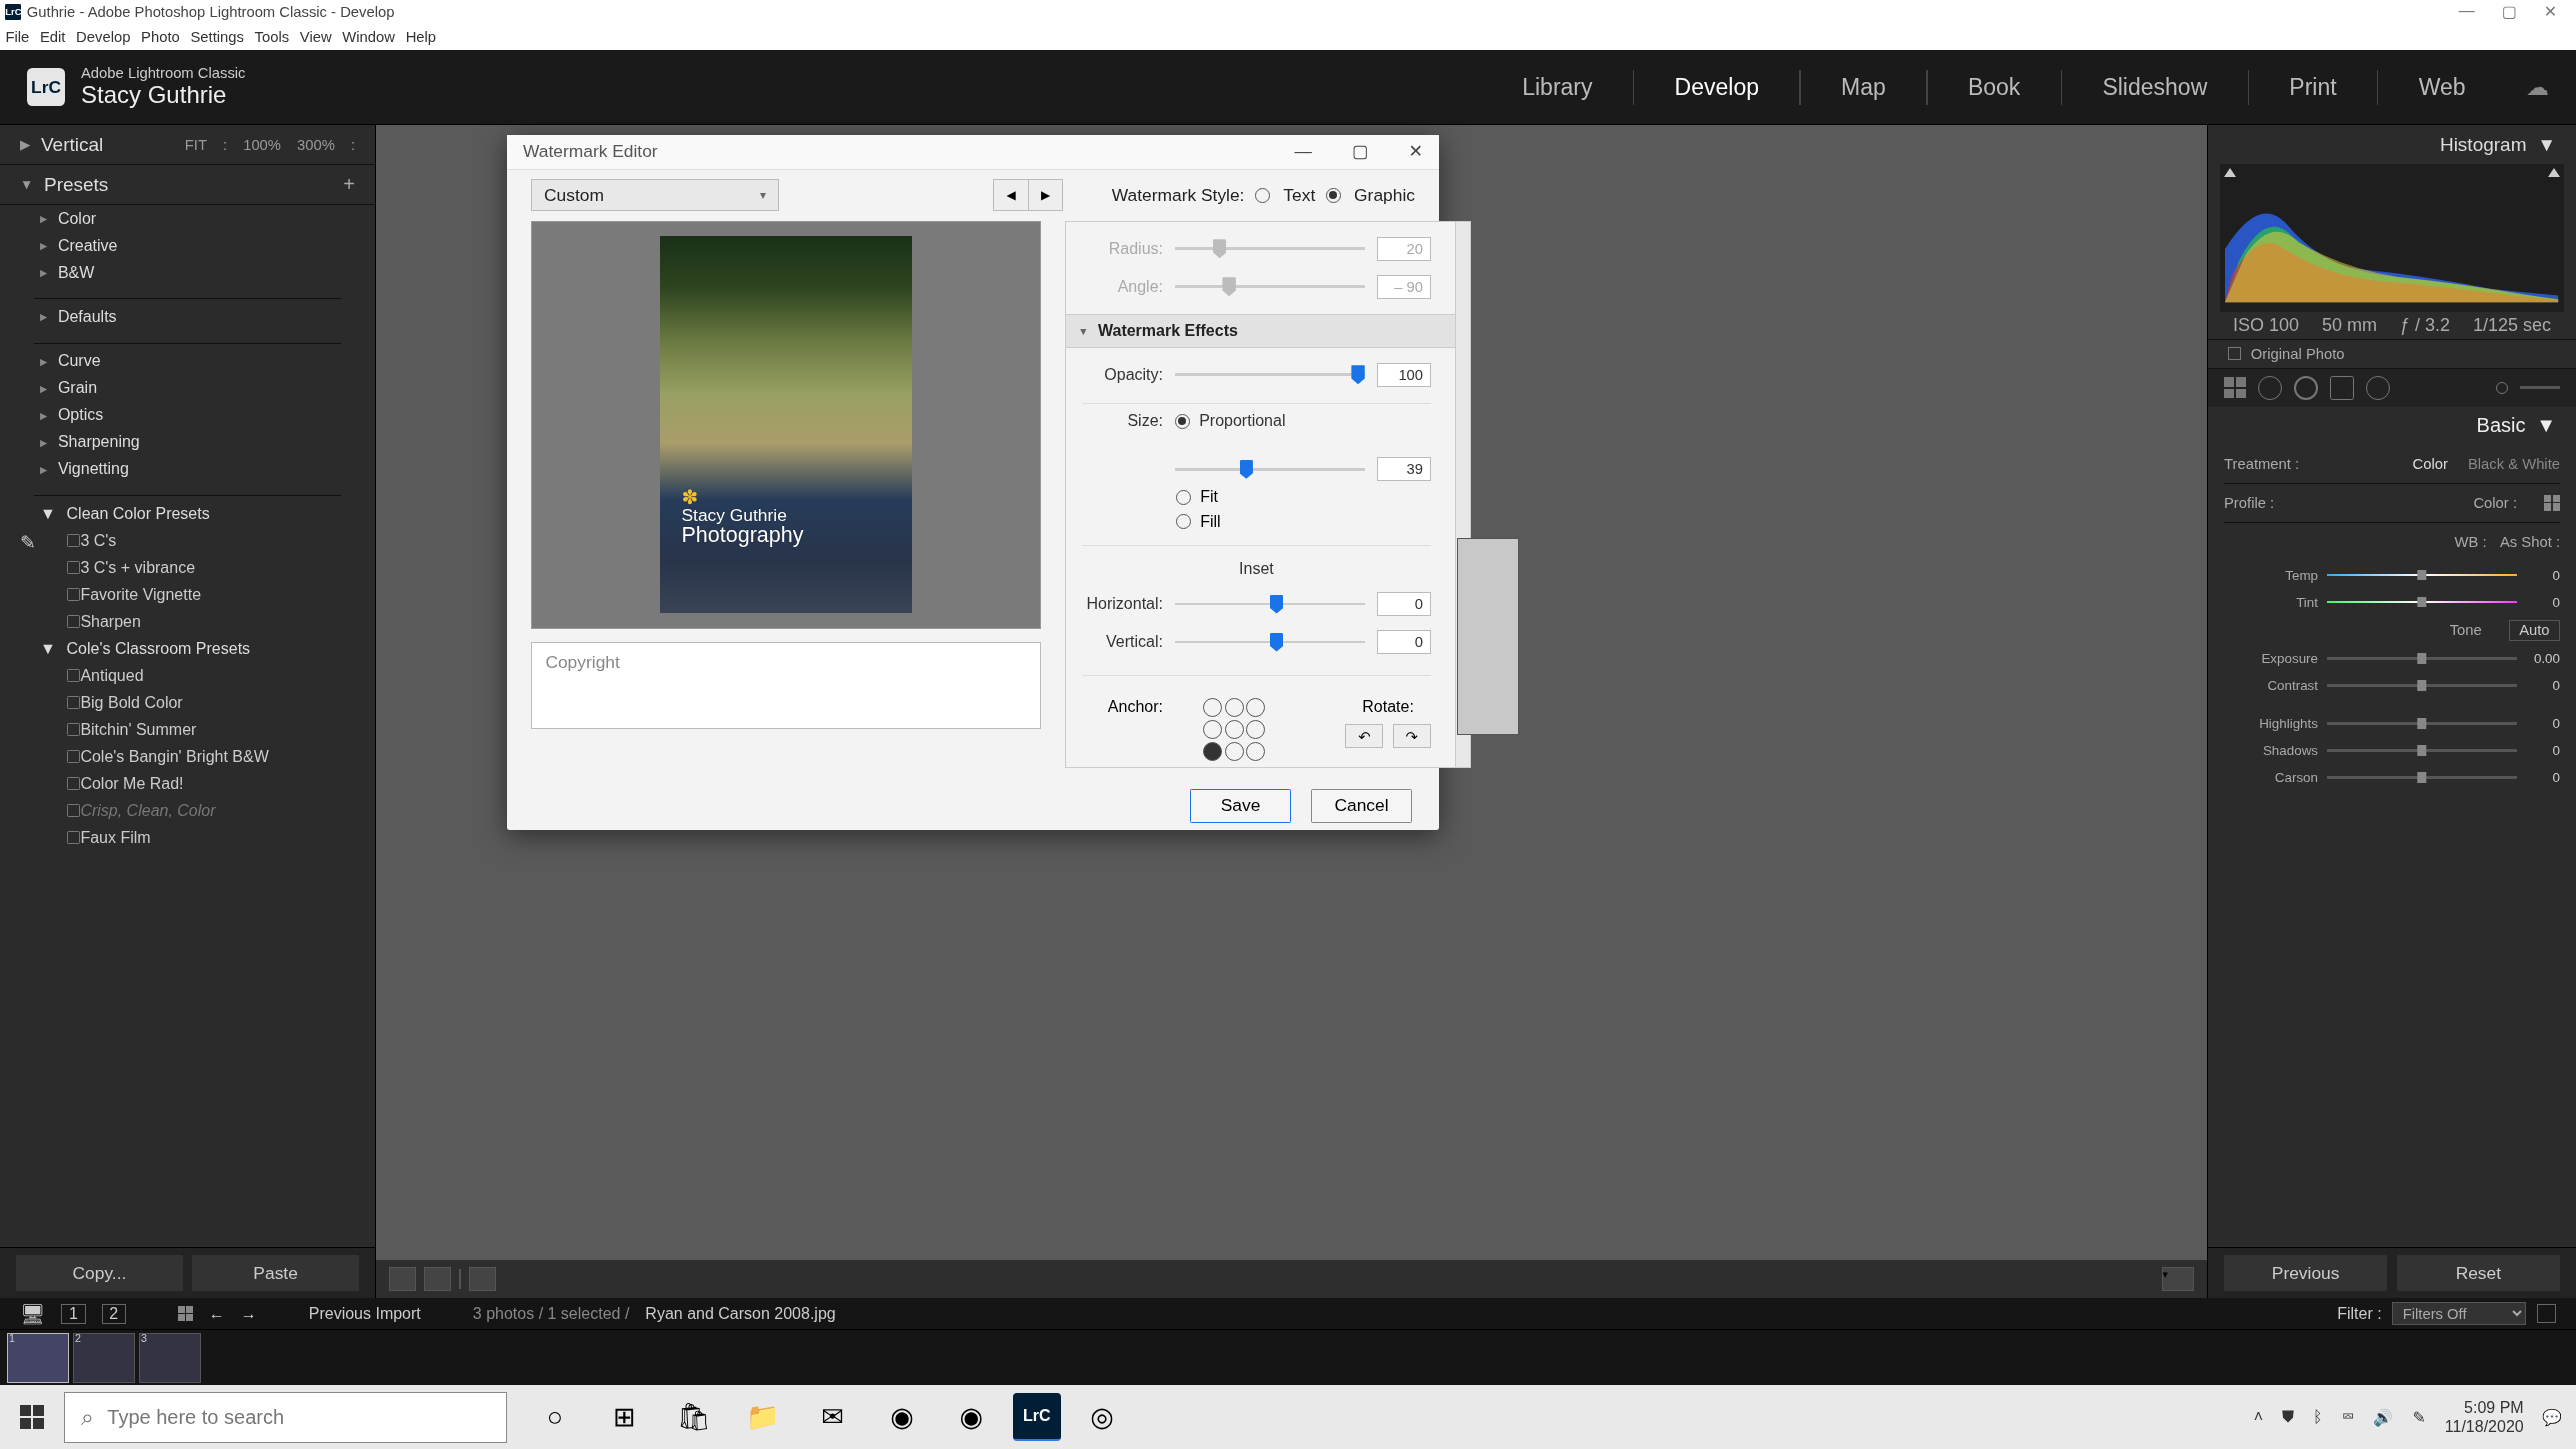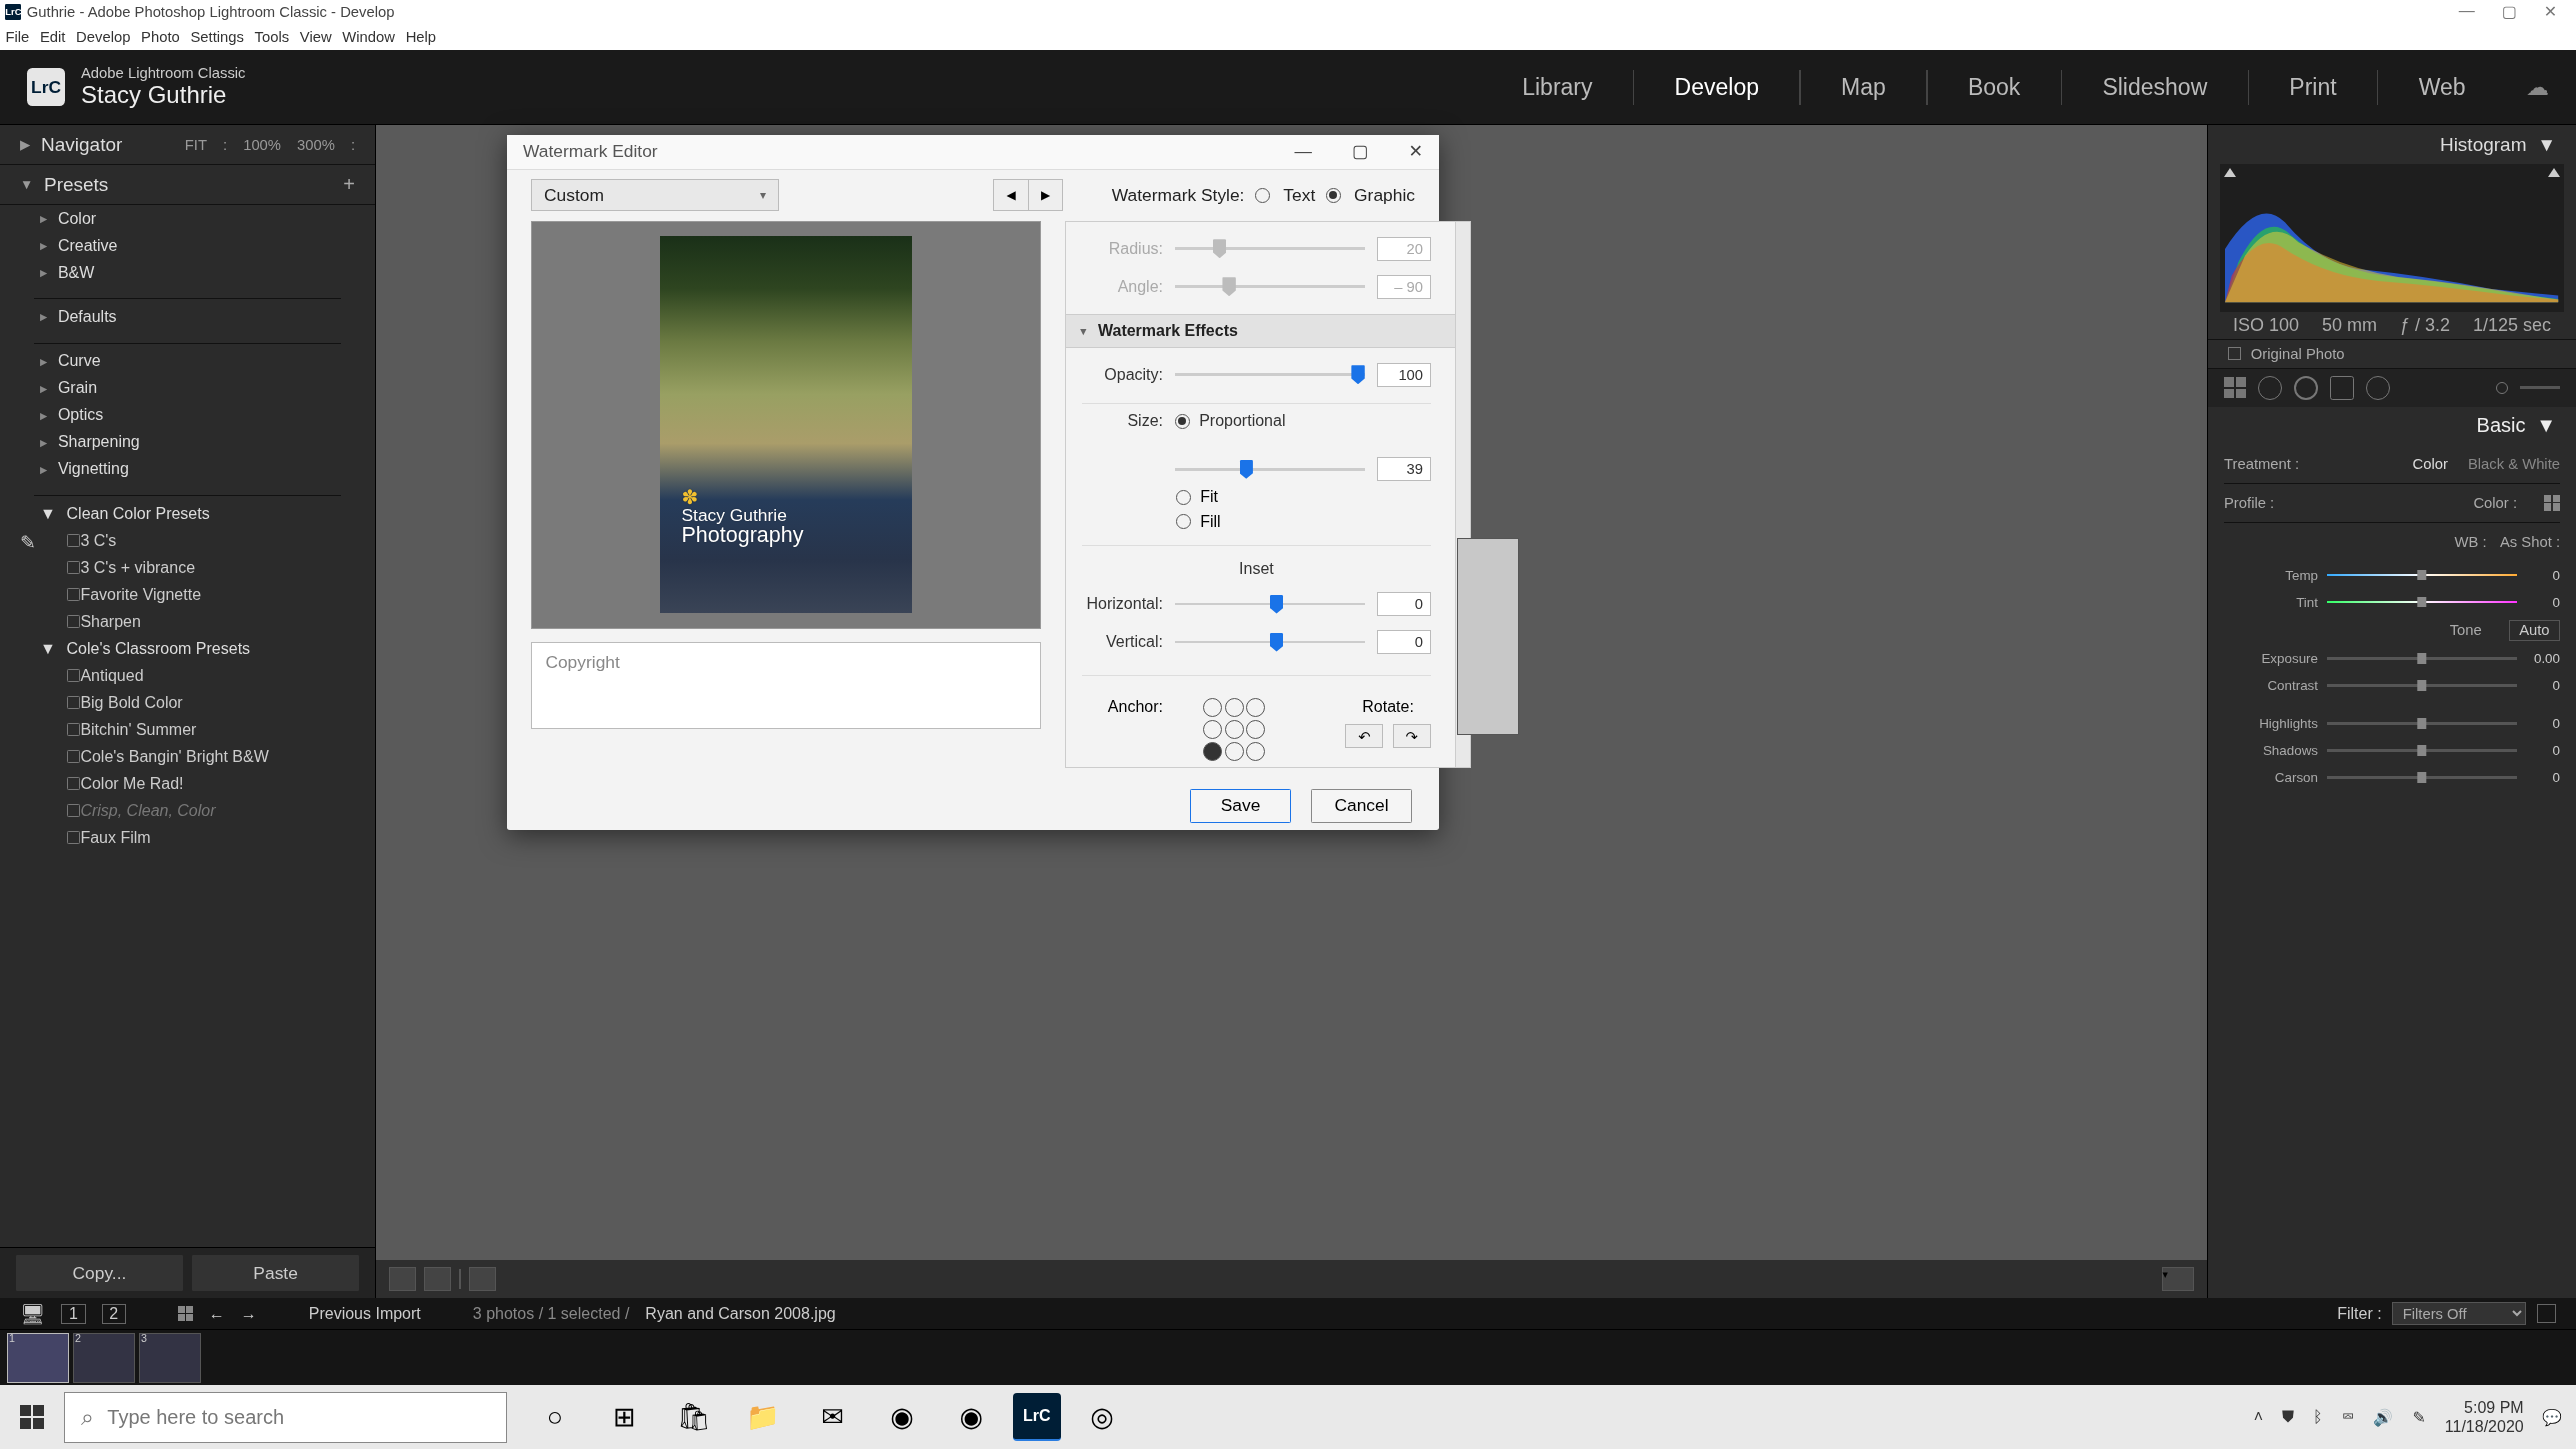--- a/index.html
+++ b/index.html
@@ -187,7 +187,7 @@
     <div class="left-panel">
       <div class="panel-header nav-header">
         <span class="chev">▶</span>
-        <span>Navigator</span>
+        <span>Vertical</span>
         <span class="zoom">
           <span>FIT</span>
           <span>:</span>

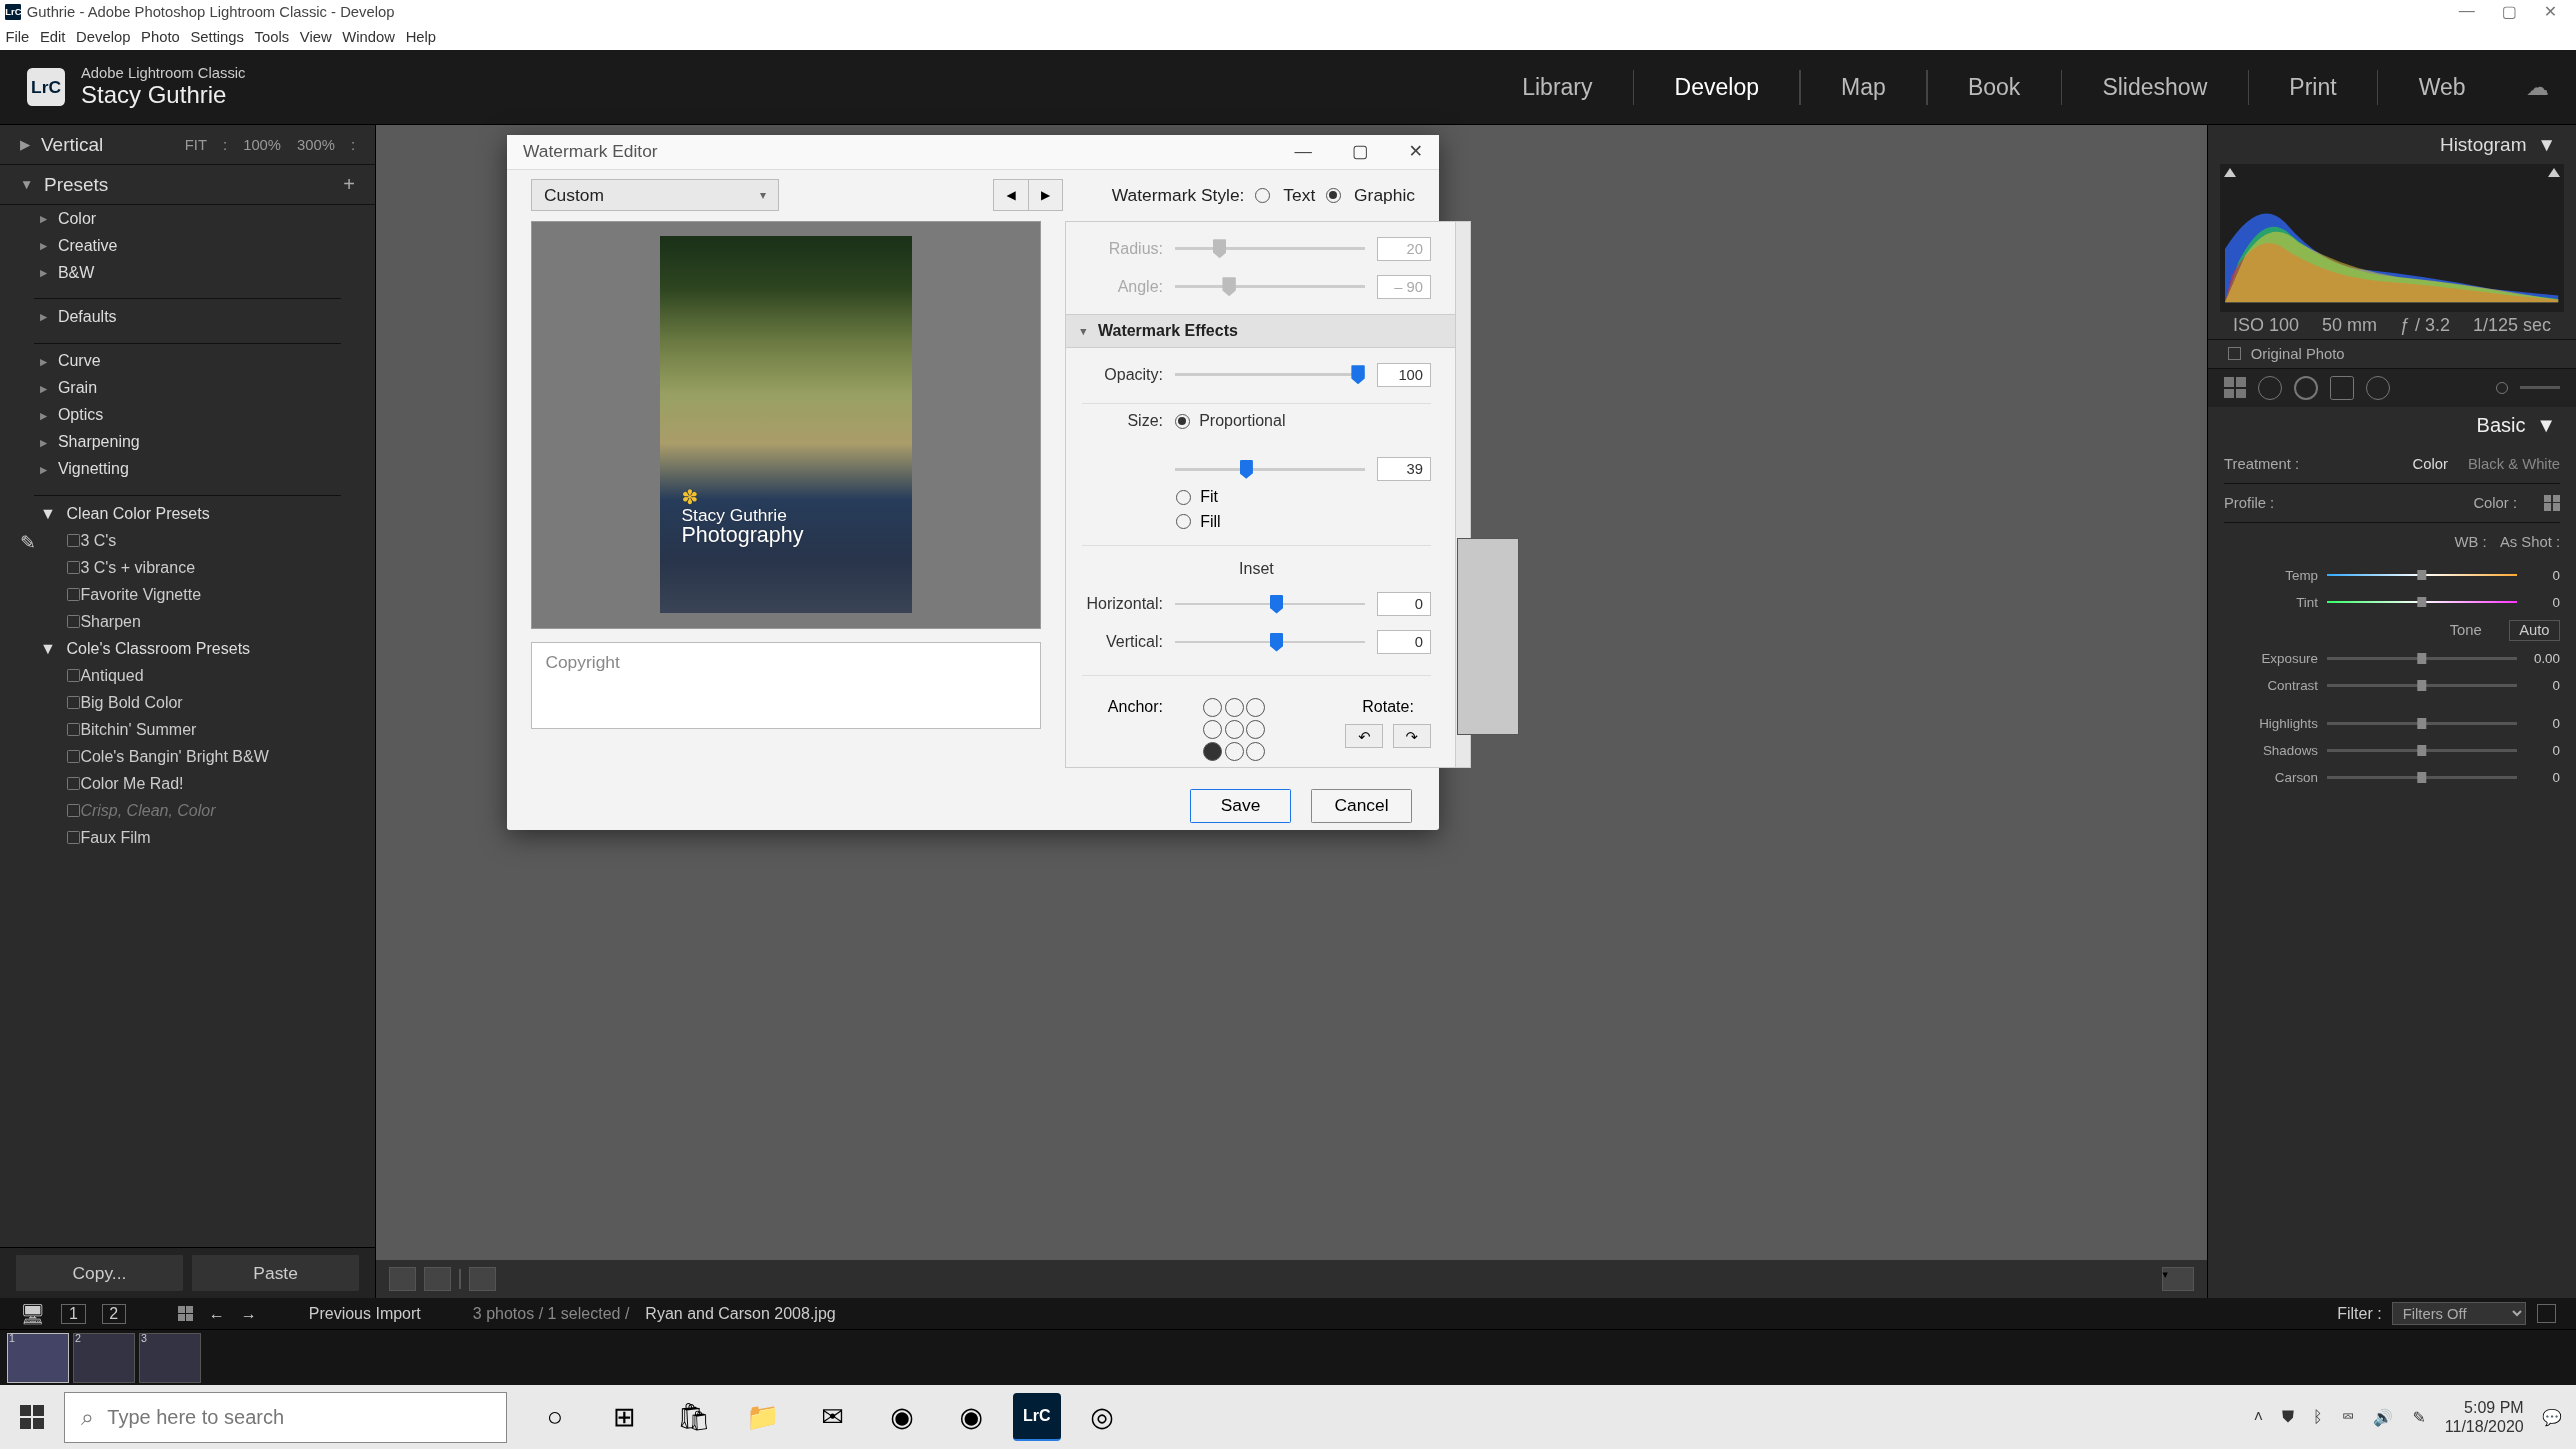--- a/index.html
+++ b/index.html
@@ -435,6 +435,10 @@
             <span class="snum">0</span>
           </div>
       </div>
+      <div class="right-buttons">
+        <div class="btn">Previous</div>
+        <div class="btn">Reset</div>
+      </div>
     </div>
   </div>
 

